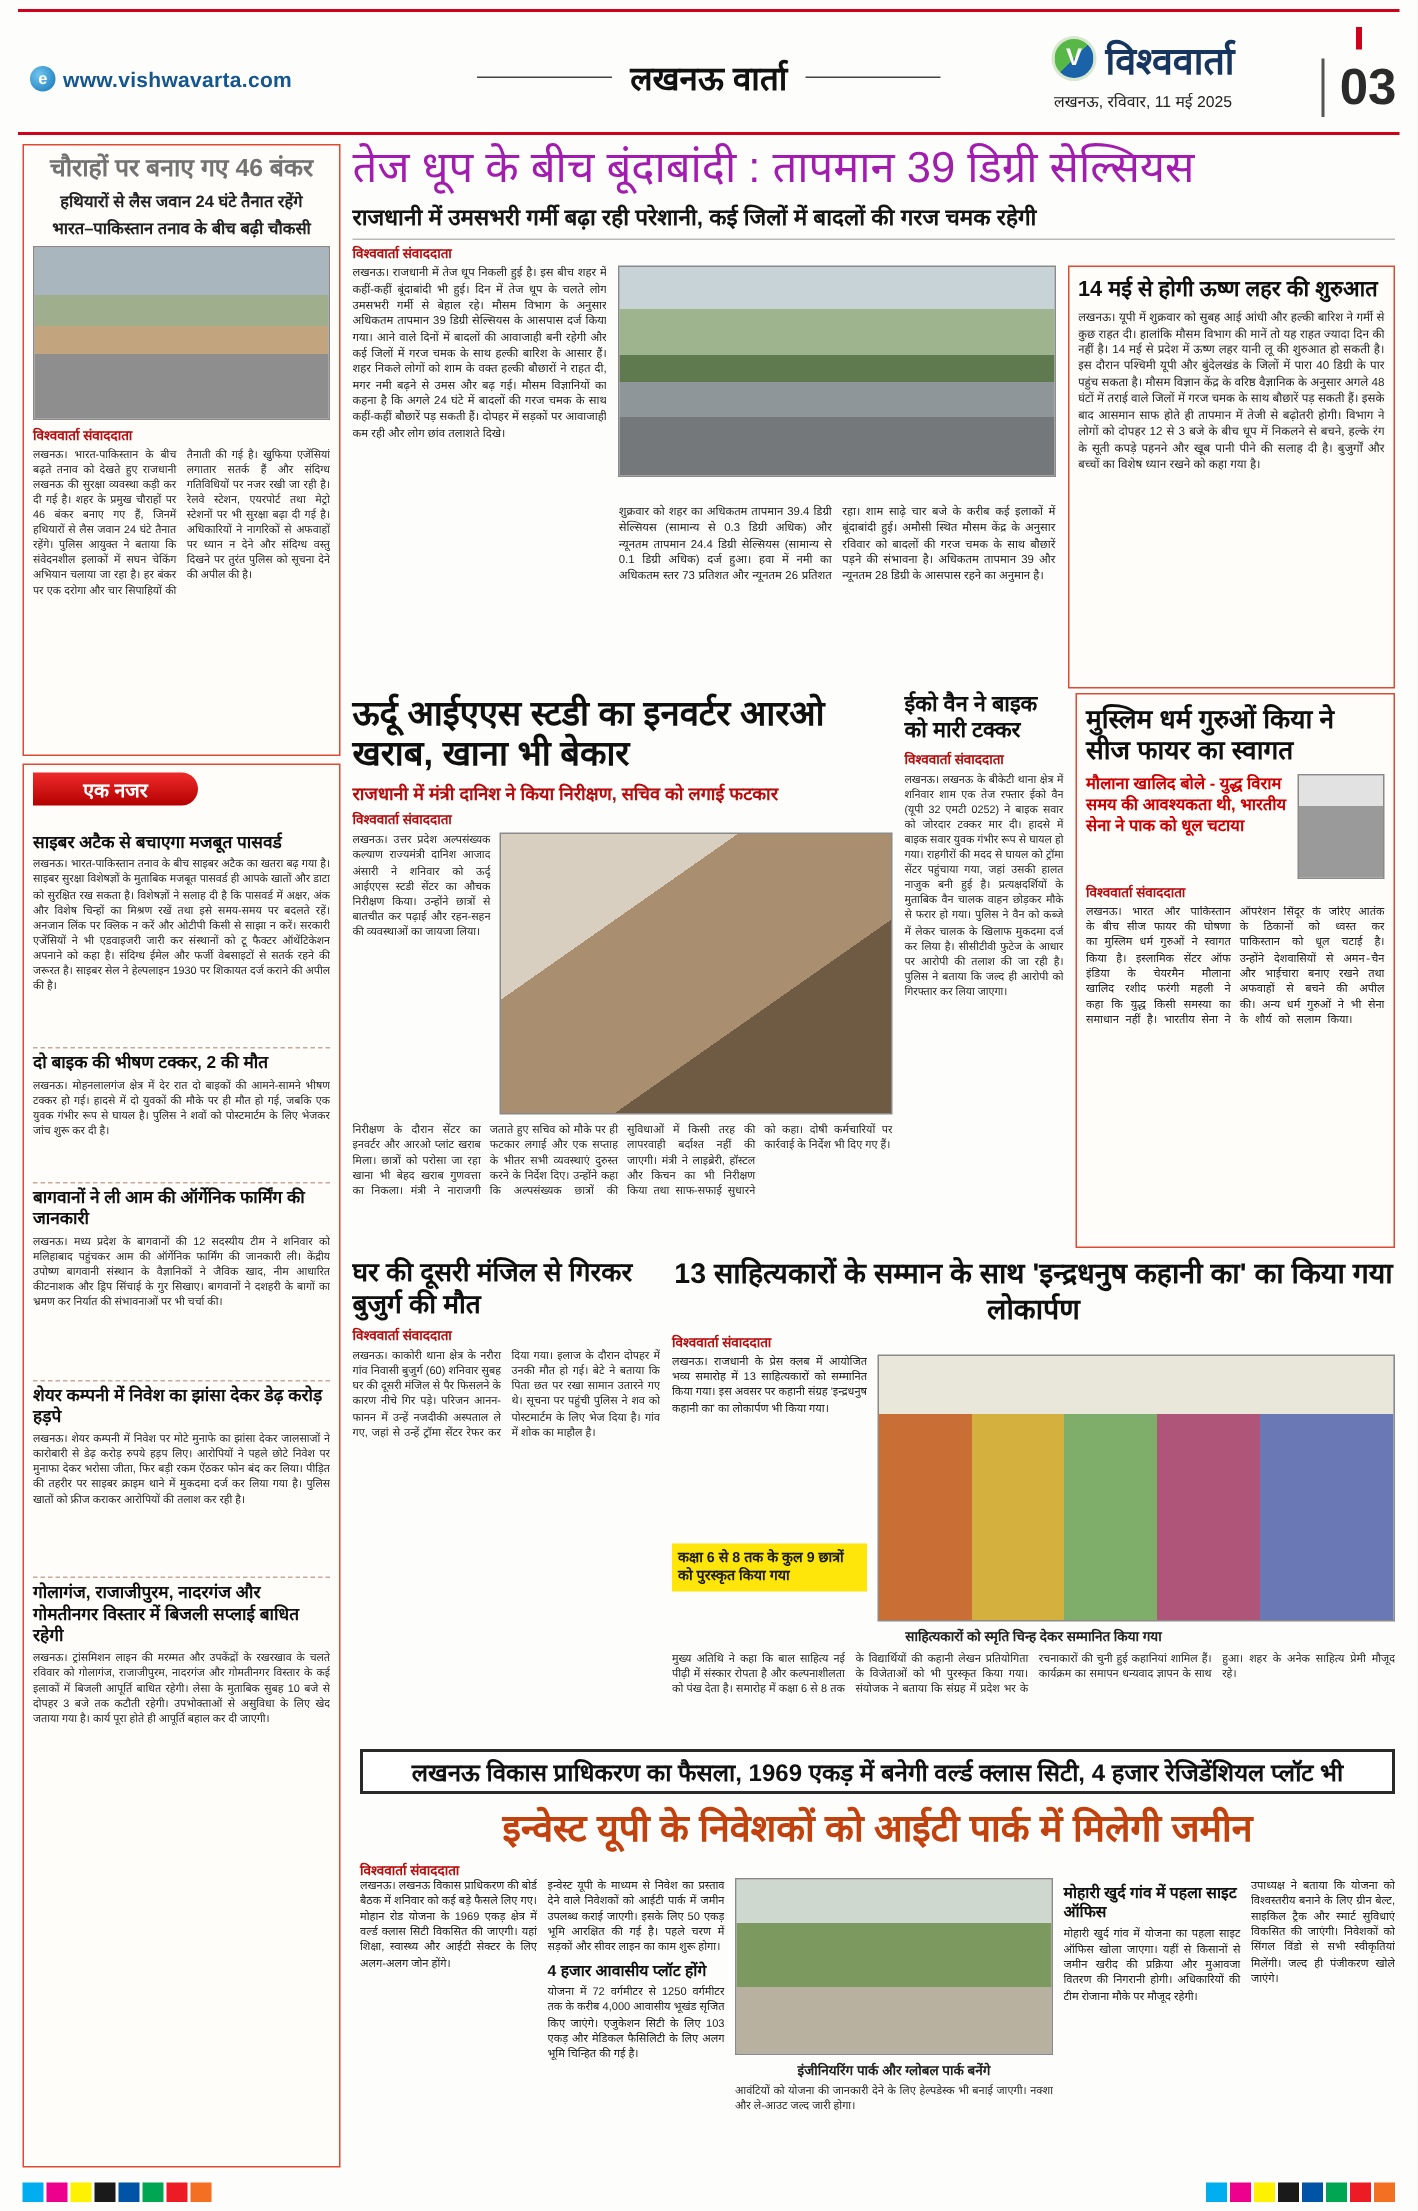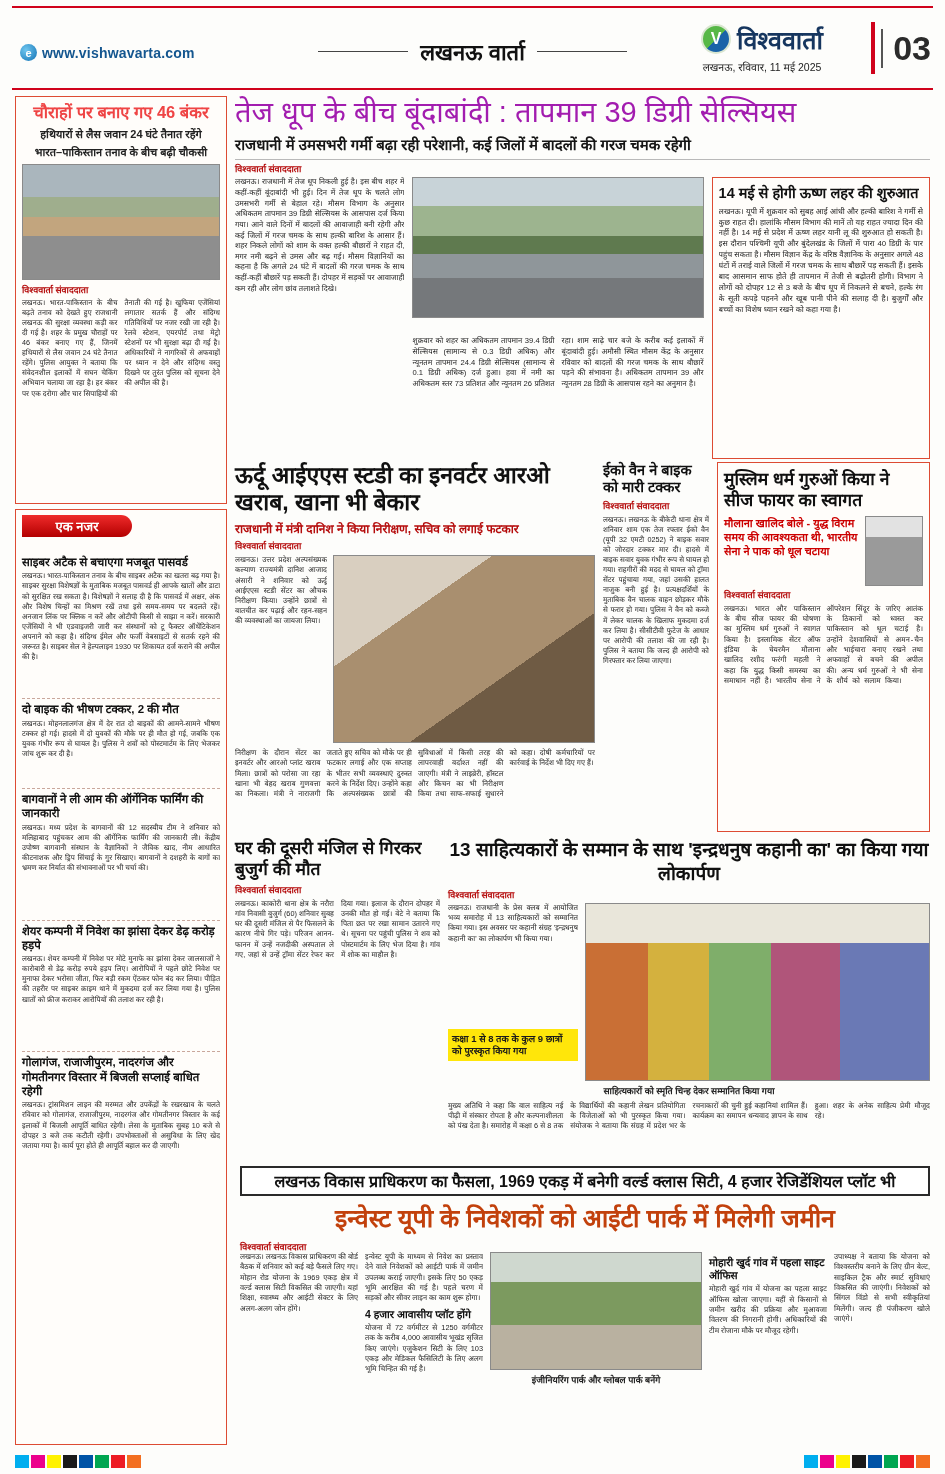--- a/index.html
+++ b/index.html
@@ -23,7 +23,7 @@
   .leaf { width:30px; height:30px; border-radius:50%; background:linear-gradient(135deg,#57b847 0 50%,#1a63a8 50%); color:#fff; font-weight:bold; font-size:16px; display:flex; align-items:center; justify-content:center; border:2px solid #d9e6d0; }
   .brandname { font-size:25px; font-weight:bold; color:#16365f; }
   .dateline { font-size:10.5px; color:#222; margin-top:4px; }
-  .pagenum-wrap { position:absolute; right:2px; top:8px; height:60px; display:flex; align-items:center; gap:6px; }
+  .pagenum-wrap { position:absolute; right:2px; top:8px; height:60px; display:flex; align-items:center; gap:6px;flex-direction:column; }
   .pagenum-bar { width:4px; height:52px; background:#d0021b; }
   .pagenum { font-size:34px; font-weight:bold; color:#2b2b2b; border-left:2px solid #555; padding-left:10px; }
 

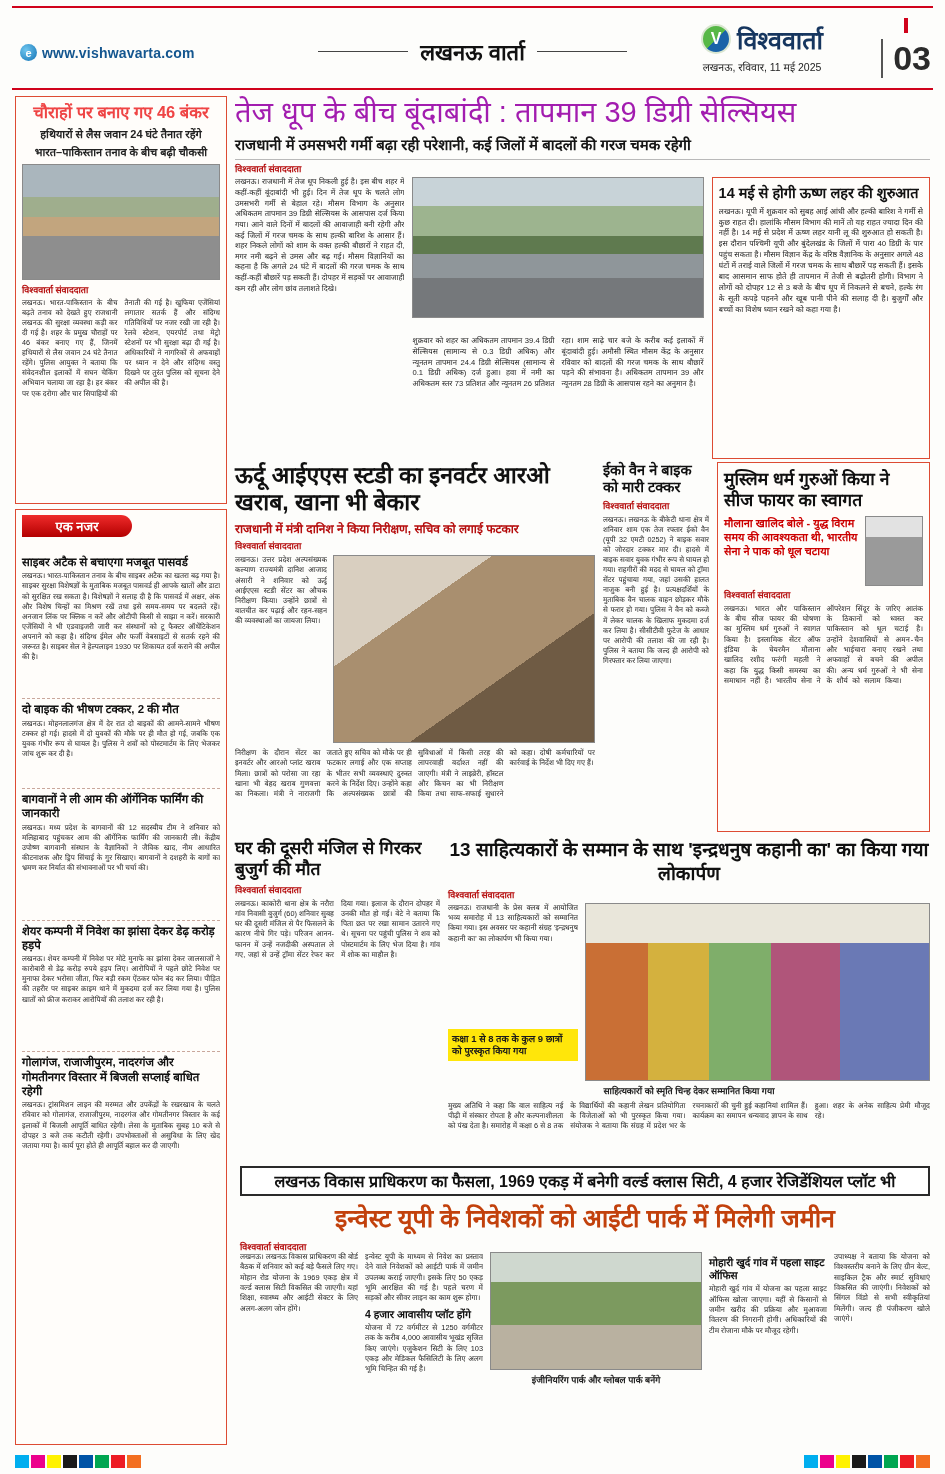--- a/index.html
+++ b/index.html
@@ -42,7 +42,7 @@
   
   .leftcol { position:absolute; left:15px; top:96px; width:212px; }
   .bunker { position:absolute; left:0; top:0; width:212px; height:408px; padding:6px; }
-  .bunker .t { font-size:16.5px; font-weight:bold; text-align:center; line-height:1.2; color:#ef4444; }
+  .bunker .t { font-size:16.5px; font-weight:bold; text-align:center; line-height:1.2; color:#737373; }
   .bunker .s { font-size:11px; font-weight:bold; text-align:center; margin-top:3px; color:#222; }
   .bunker .photo { width:100%; height:116px; margin:5px 0 3px; }
   .bunker .txt { column-count:2; column-gap:7px; height:200px; font-size:7.2px; }

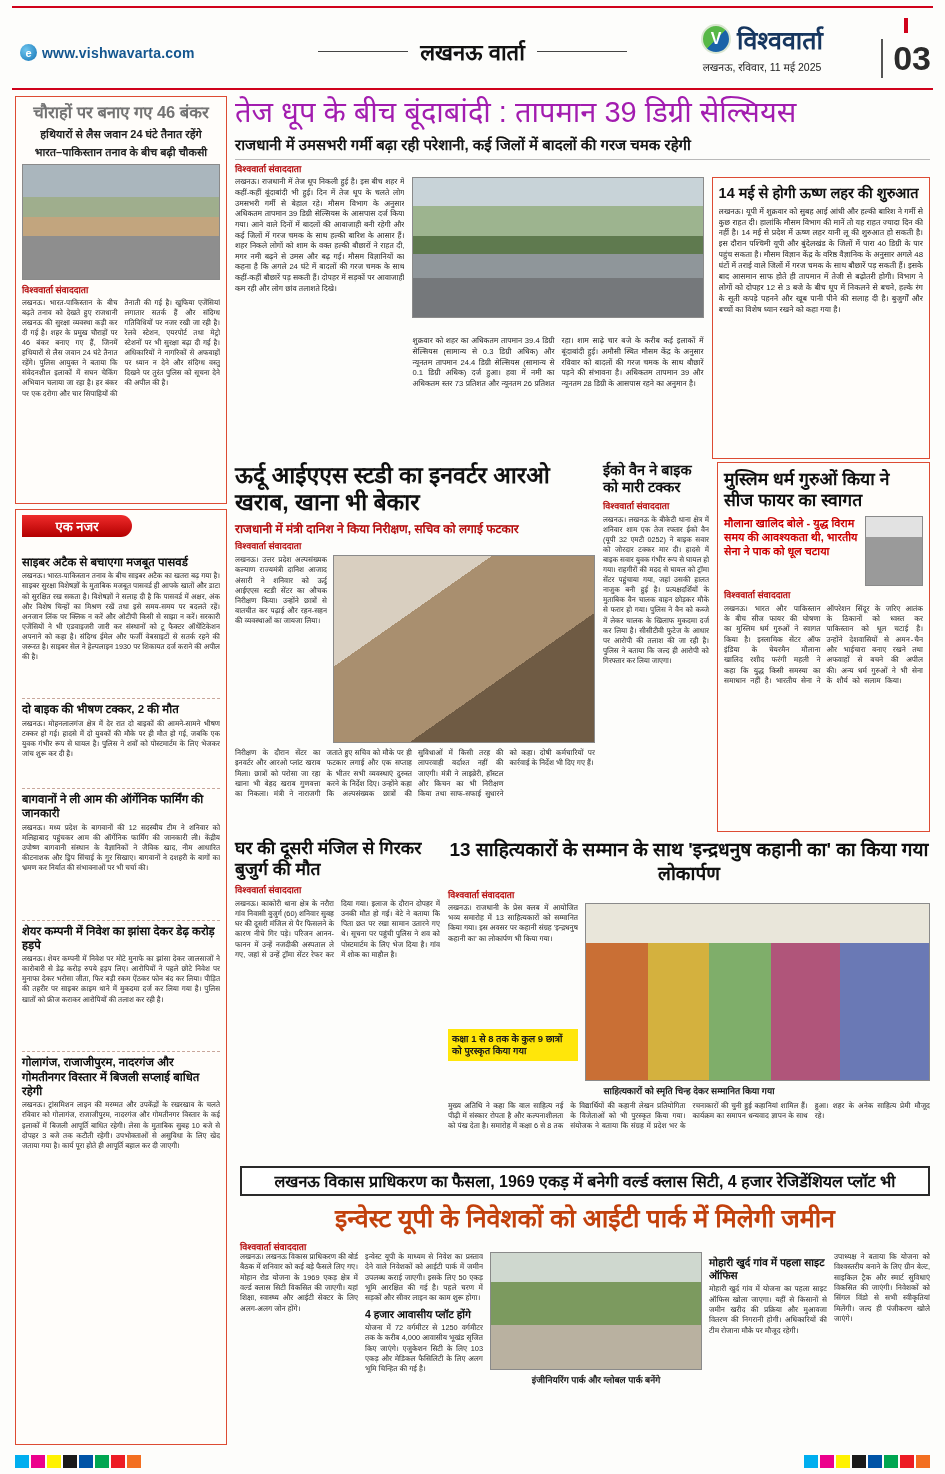--- a/index.html
+++ b/index.html
@@ -255,7 +255,7 @@
       <div class="lit-row">
         <div class="lit-left">
           <div class="txt">लखनऊ। राजधानी के प्रेस क्लब में आयोजित भव्य समारोह में 13 साहित्यकारों को सम्मानित किया गया। इस अवसर पर कहानी संग्रह 'इन्द्रधनुष कहानी का' का लोकार्पण भी किया गया।</div>
-          <div class="highlight">कक्षा 1 से 8 तक के कुल 9 छात्रों को पुरस्कृत किया गया</div>
+          <div class="highlight">कक्षा 6 से 8 तक के कुल 9 छात्रों को पुरस्कृत किया गया</div>
         </div>
         <div class="photo ph-group"></div>
       </div>

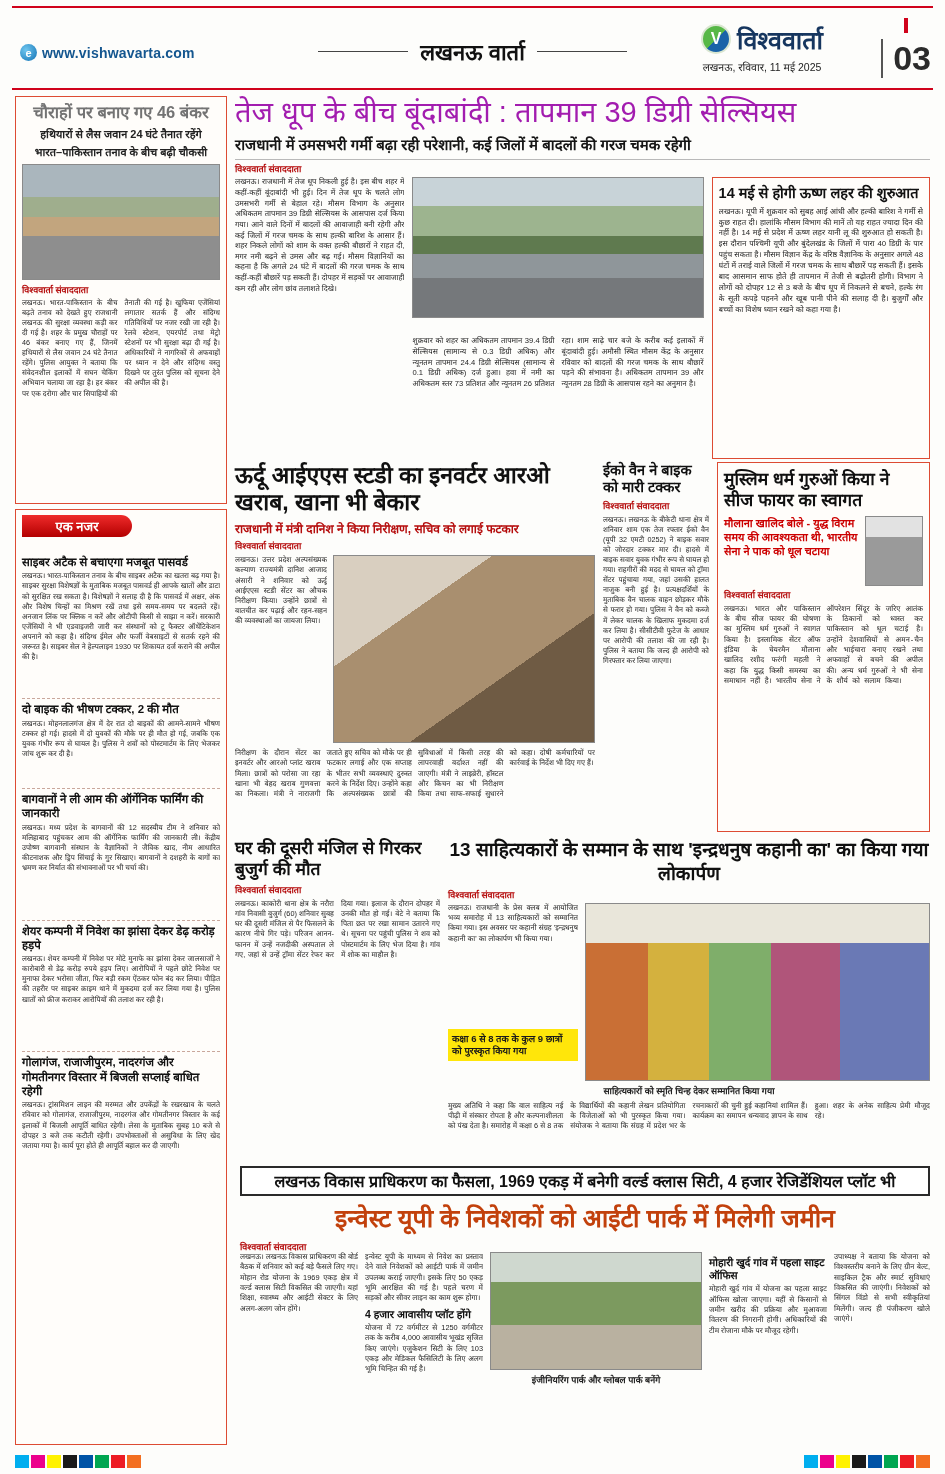--- a/index.html
+++ b/index.html
@@ -280,6 +280,7 @@
     <div class="iv-photo-col">
       <div class="photo ph-field"></div>
       <div class="iv-cap">इंजीनियरिंग पार्क और ग्लोबल पार्क बनेंगे</div>
+      <div class="txt">आवंटियों को योजना की जानकारी देने के लिए हेल्पडेस्क भी बनाई जाएगी। नक्शा और ले-आउट जल्द जारी होगा।</div>
     </div>
     <div class="iv-col">
       <div class="iv-sub">मोहारी खुर्द गांव में पहला साइट ऑफिस</div>

